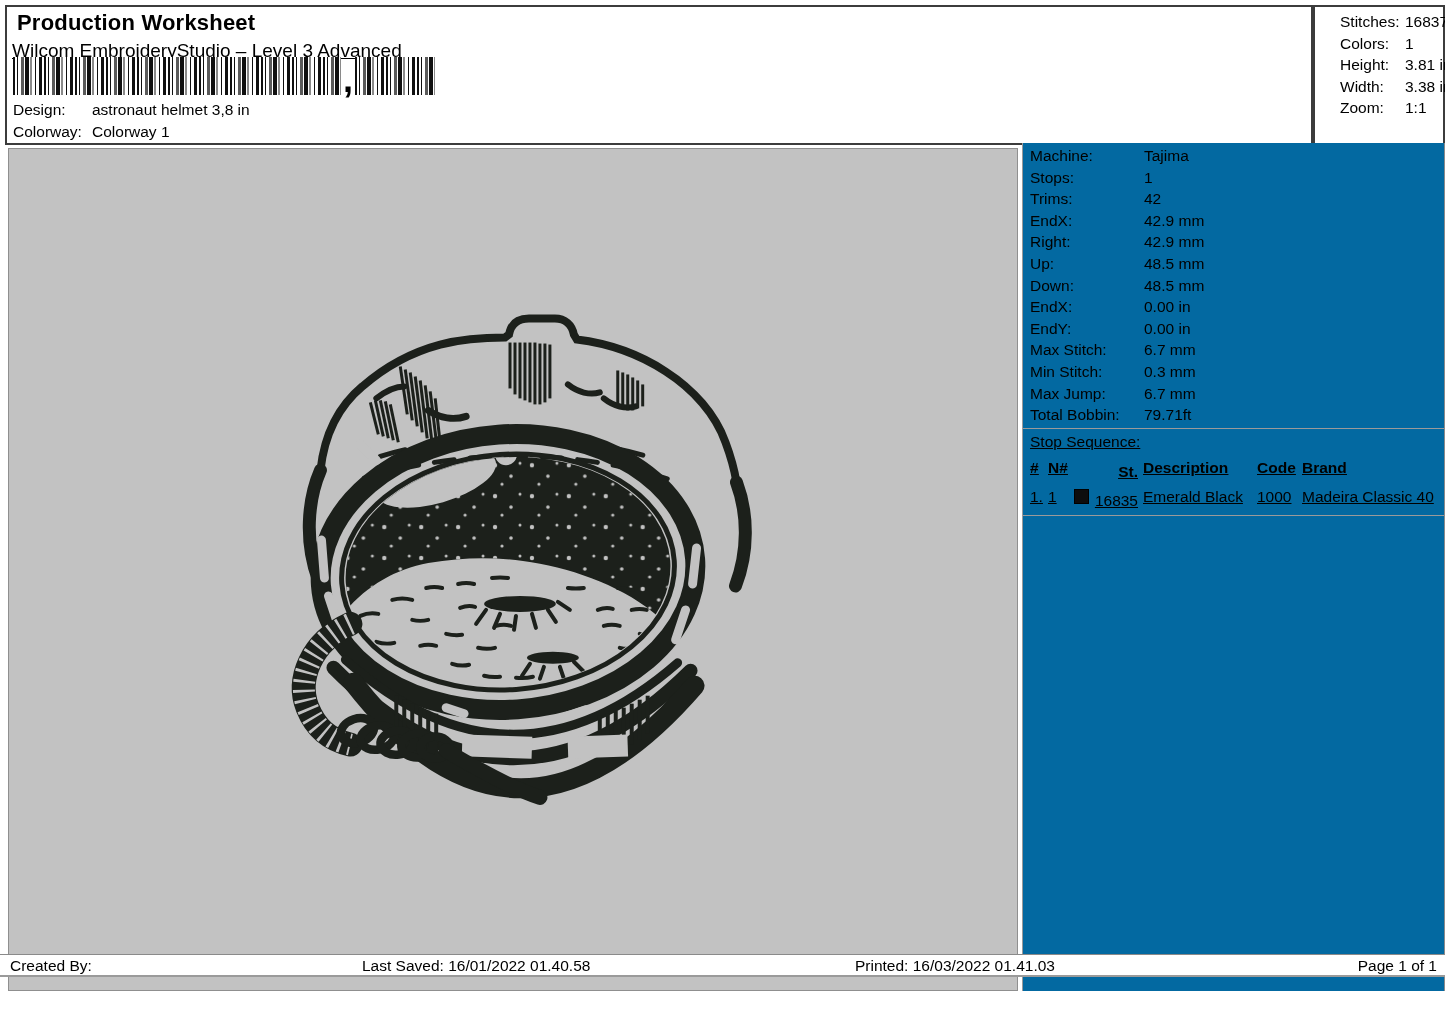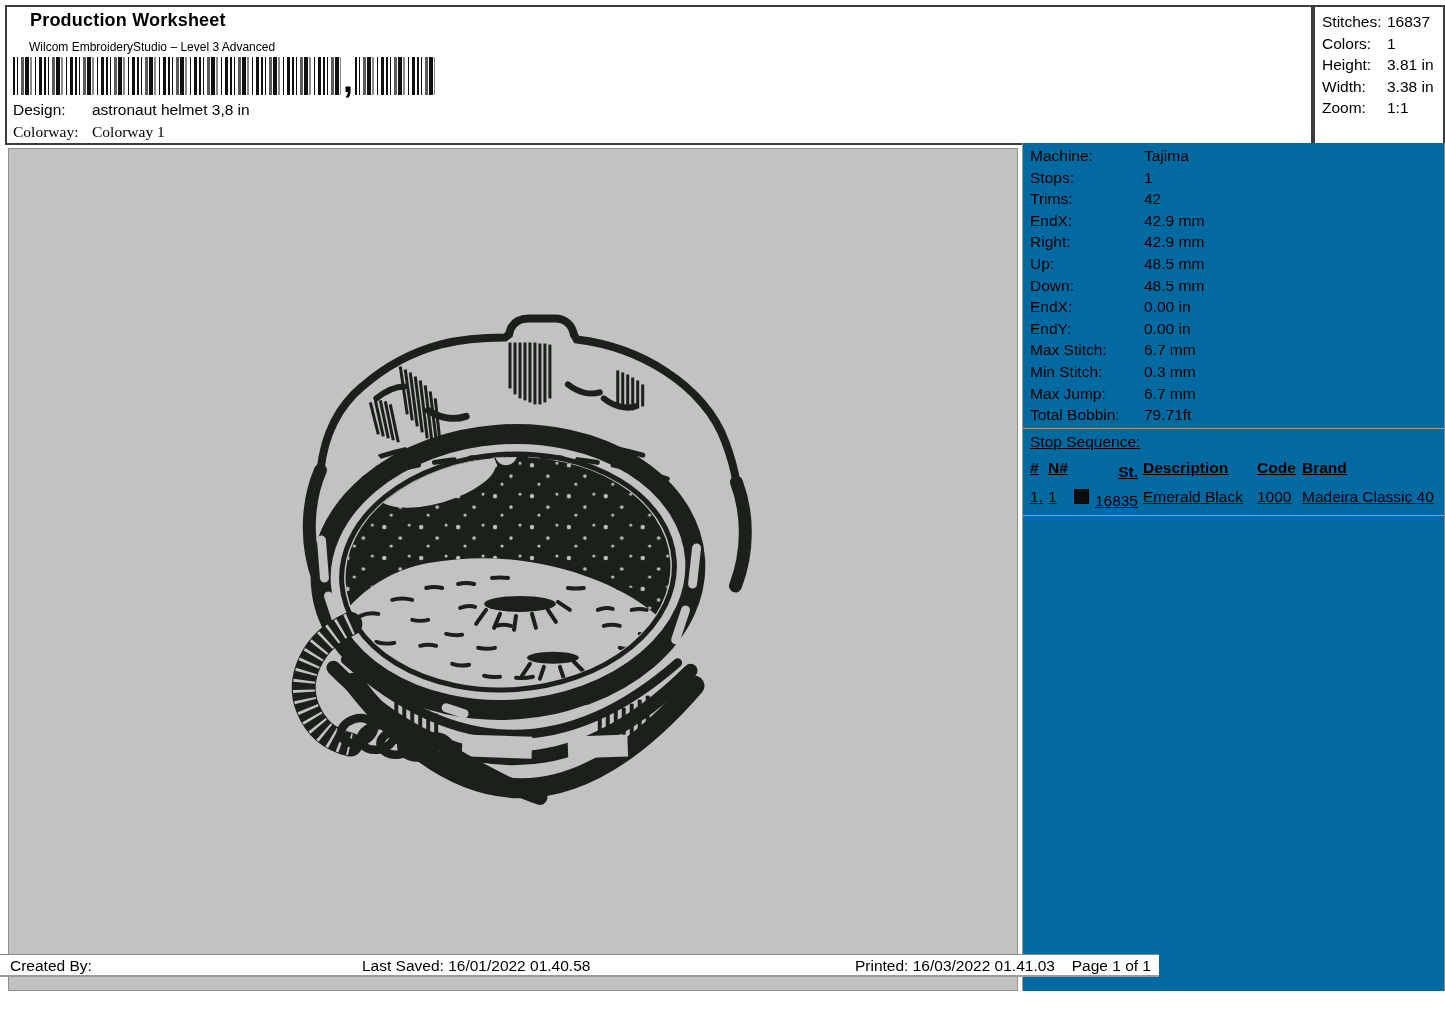--- a/index.html
+++ b/index.html
@@ -11,7 +11,7 @@
   .abs{position:absolute;}
   
   .hdr-left{left:5px;top:5px;width:1304px;height:136px;border:2px solid #3c3c3c;background:#fff;}
-  .hdr-title{left:23px;top:3px;font-size:18px;font-weight:bold;letter-spacing:0.2px;}
+  .hdr-title{left:10px;top:3px;font-size:22px;font-weight:bold;letter-spacing:0.2px;}
   .hdr-sub{left:22px;top:33px;font-size:12px;}
   .bc-row{left:6px;top:50px;height:40px;}
   .bc{display:inline-block;vertical-align:bottom;height:38px;background-color:#fff;

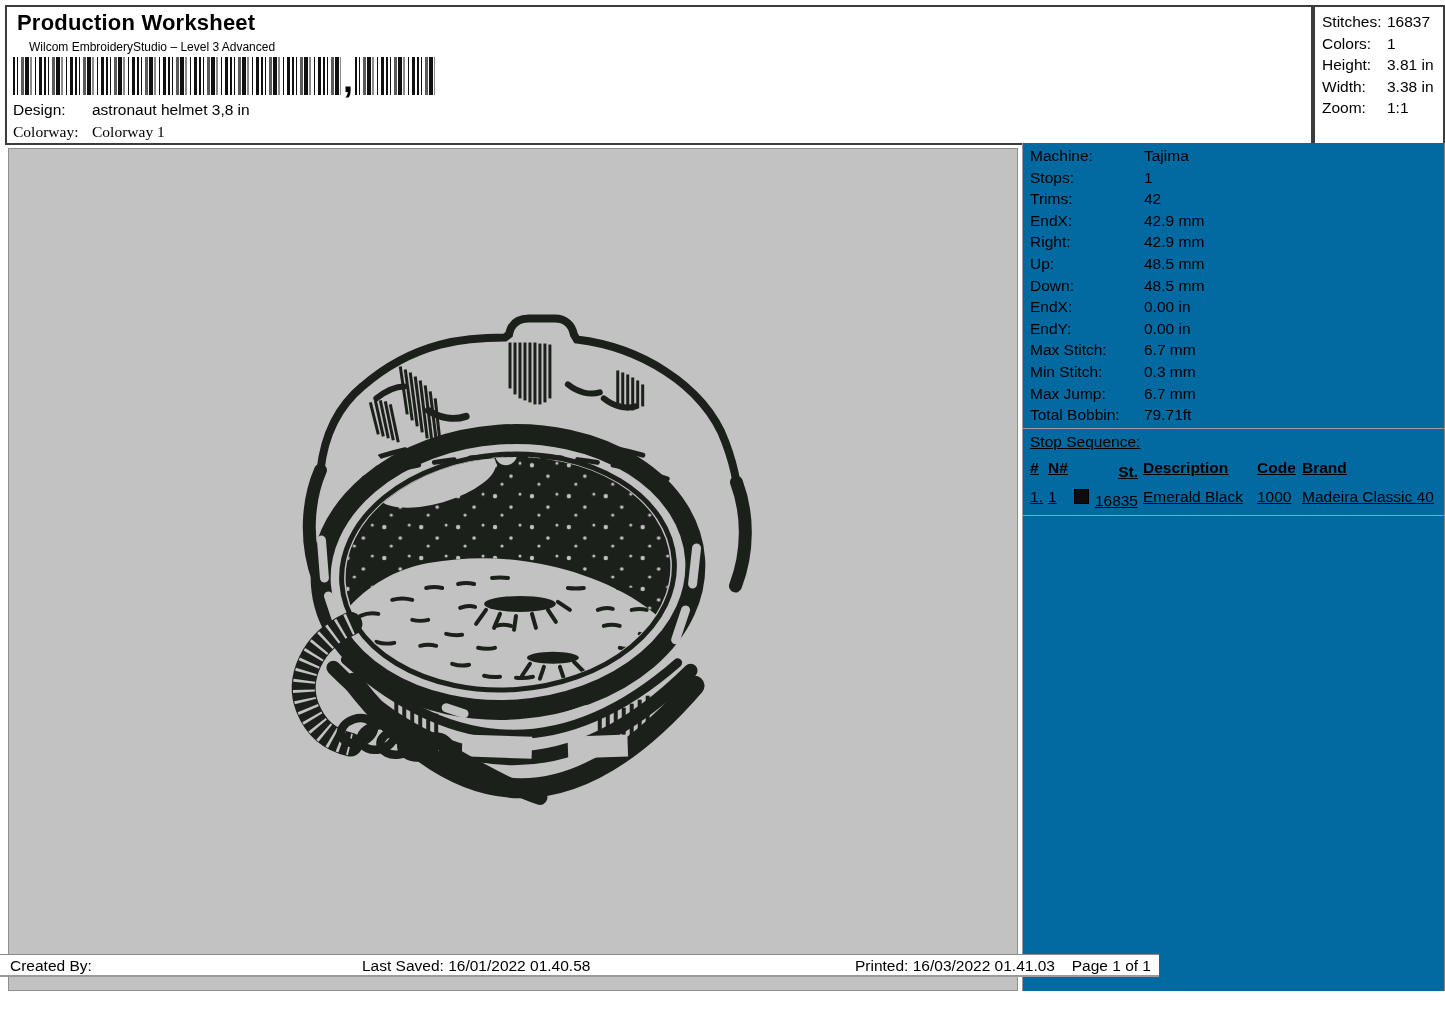--- a/index.html
+++ b/index.html
@@ -73,7 +73,7 @@
 </div>
 
 <div class="abs hdr-right">
-  <div style="padding-top:4px;">
+  <div style="padding-top:4px;padding-left:18px;">
     <div class="sum-row"><span class="lbl">Stitches:</span><span>16837</span></div>
     <div class="sum-row"><span class="lbl">Colors:</span><span>1</span></div>
     <div class="sum-row"><span class="lbl">Height:</span><span>3.81 in</span></div>

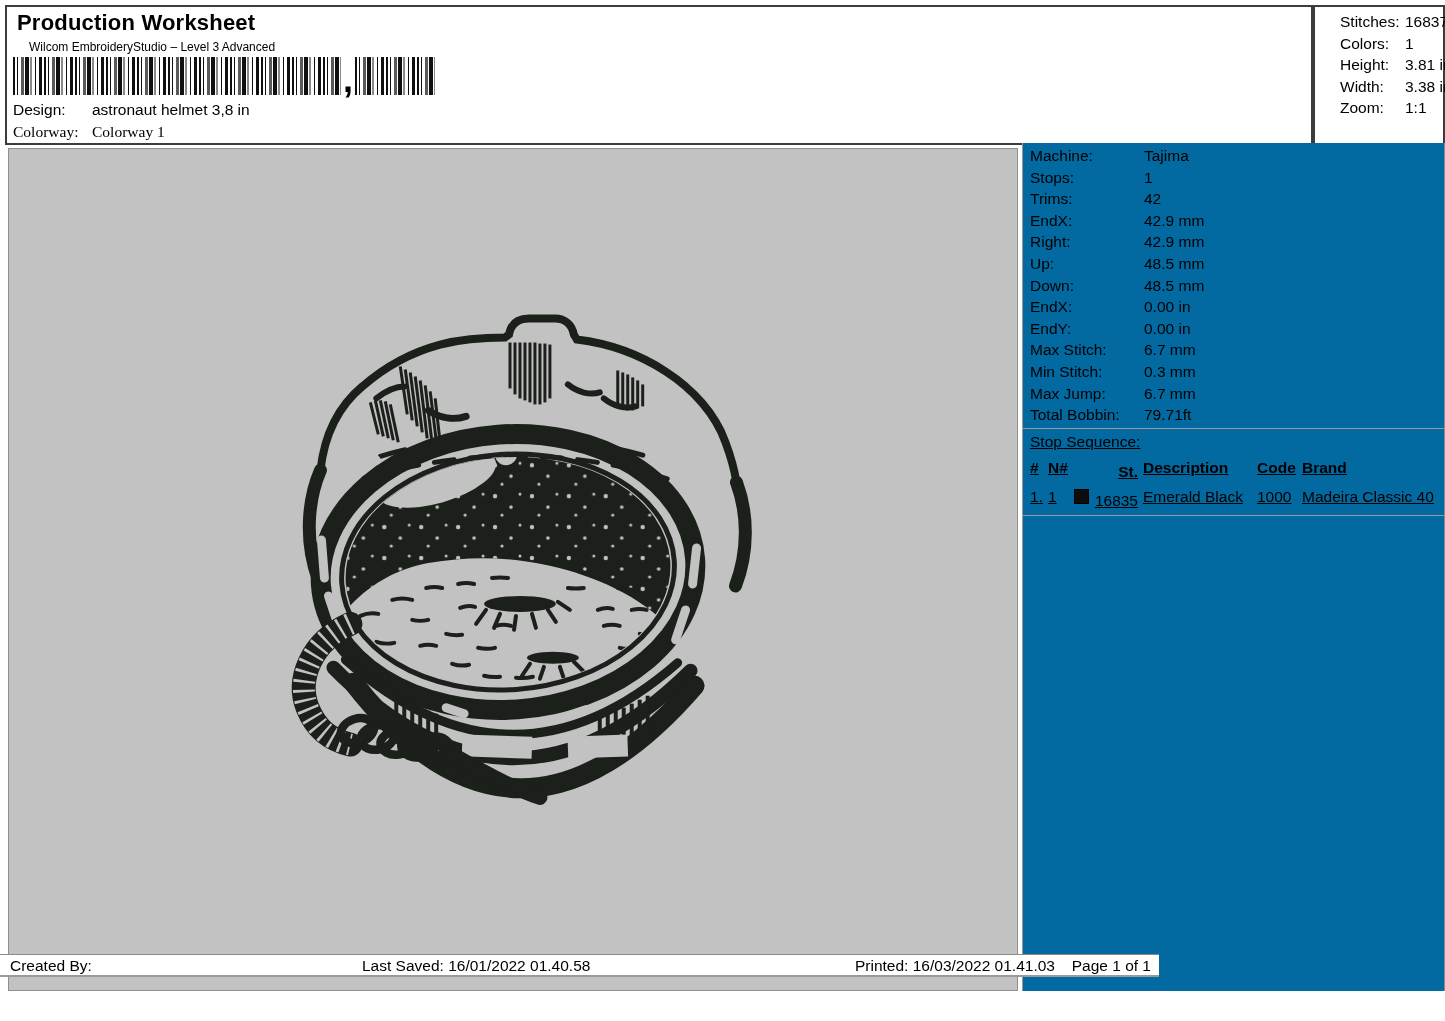--- a/index.html
+++ b/index.html
@@ -12,7 +12,7 @@
   
   .hdr-left{left:5px;top:5px;width:1304px;height:136px;border:2px solid #3c3c3c;background:#fff;}
   .hdr-title{left:10px;top:3px;font-size:22px;font-weight:bold;letter-spacing:0.2px;}
-  .hdr-sub{left:22px;top:33px;font-size:12px;}
+  .hdr-sub{left:5px;top:33px;font-size:19px;text-decoration:underline;}
   .bc-row{left:6px;top:50px;height:40px;}
   .bc{display:inline-block;vertical-align:bottom;height:38px;background-color:#fff;
       background-image:repeating-linear-gradient(90deg,

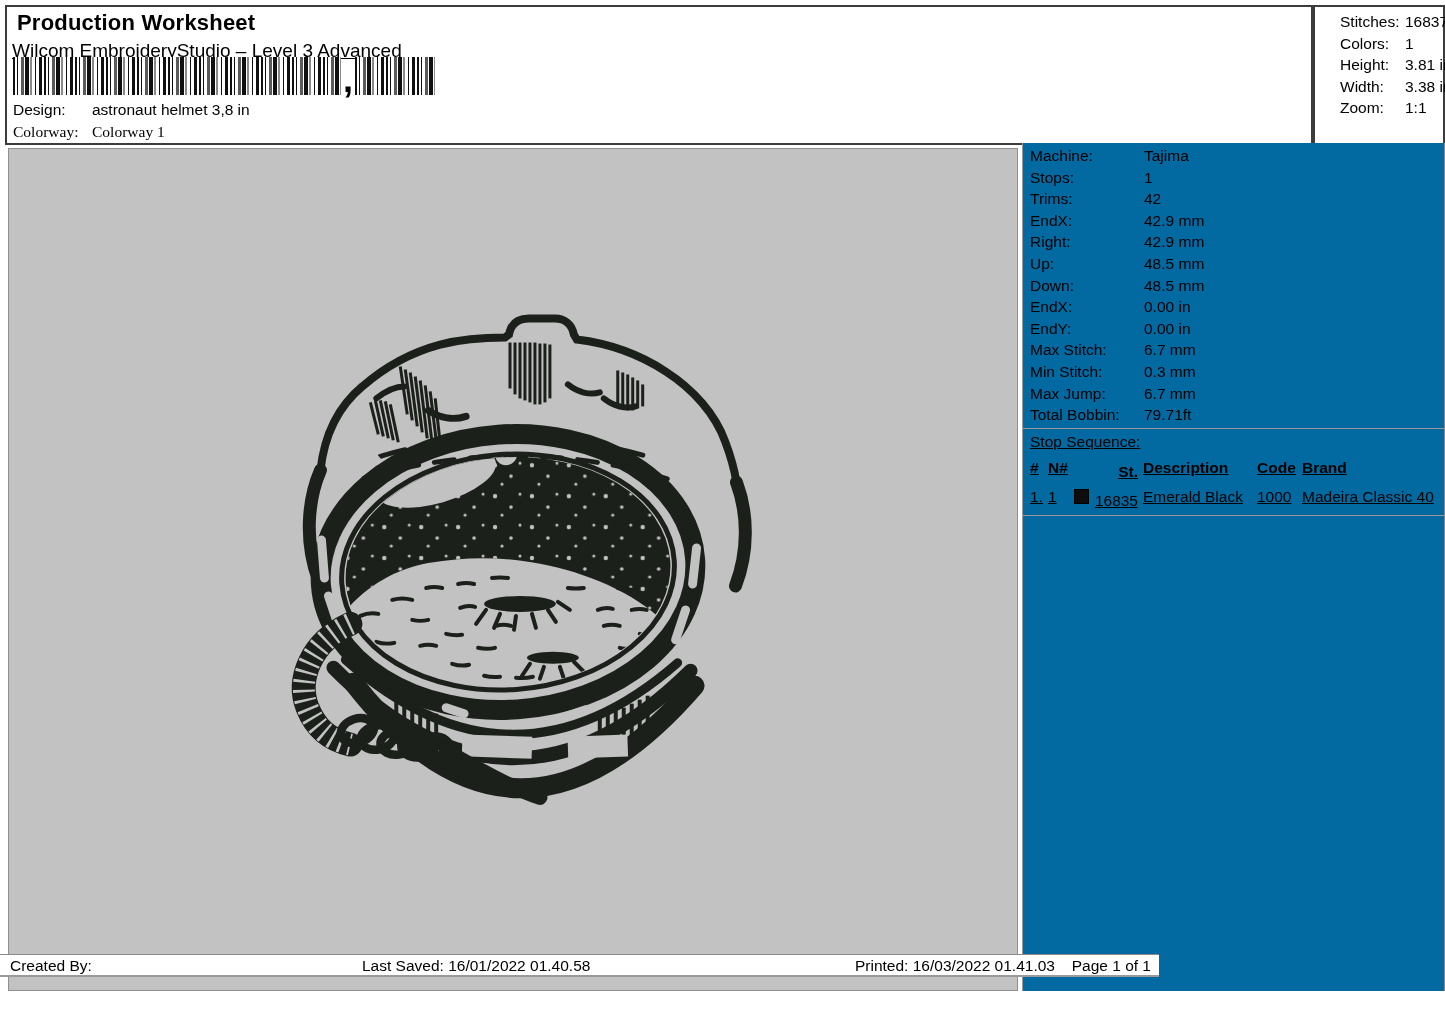--- a/index.html
+++ b/index.html
@@ -67,7 +67,7 @@
   <div class="abs hdr-field" style="top:94px;">
     <span class="lbl">Design:</span><span>astronaut helmet 3,8 in</span>
   </div>
-  <div class="abs hdr-field" style="top:116px;font-family:Liberation Serif, serif;">
+  <div class="abs hdr-field" style="top:116px;">
     <span class="lbl">Colorway:</span><span>Colorway 1</span>
   </div>
 </div>

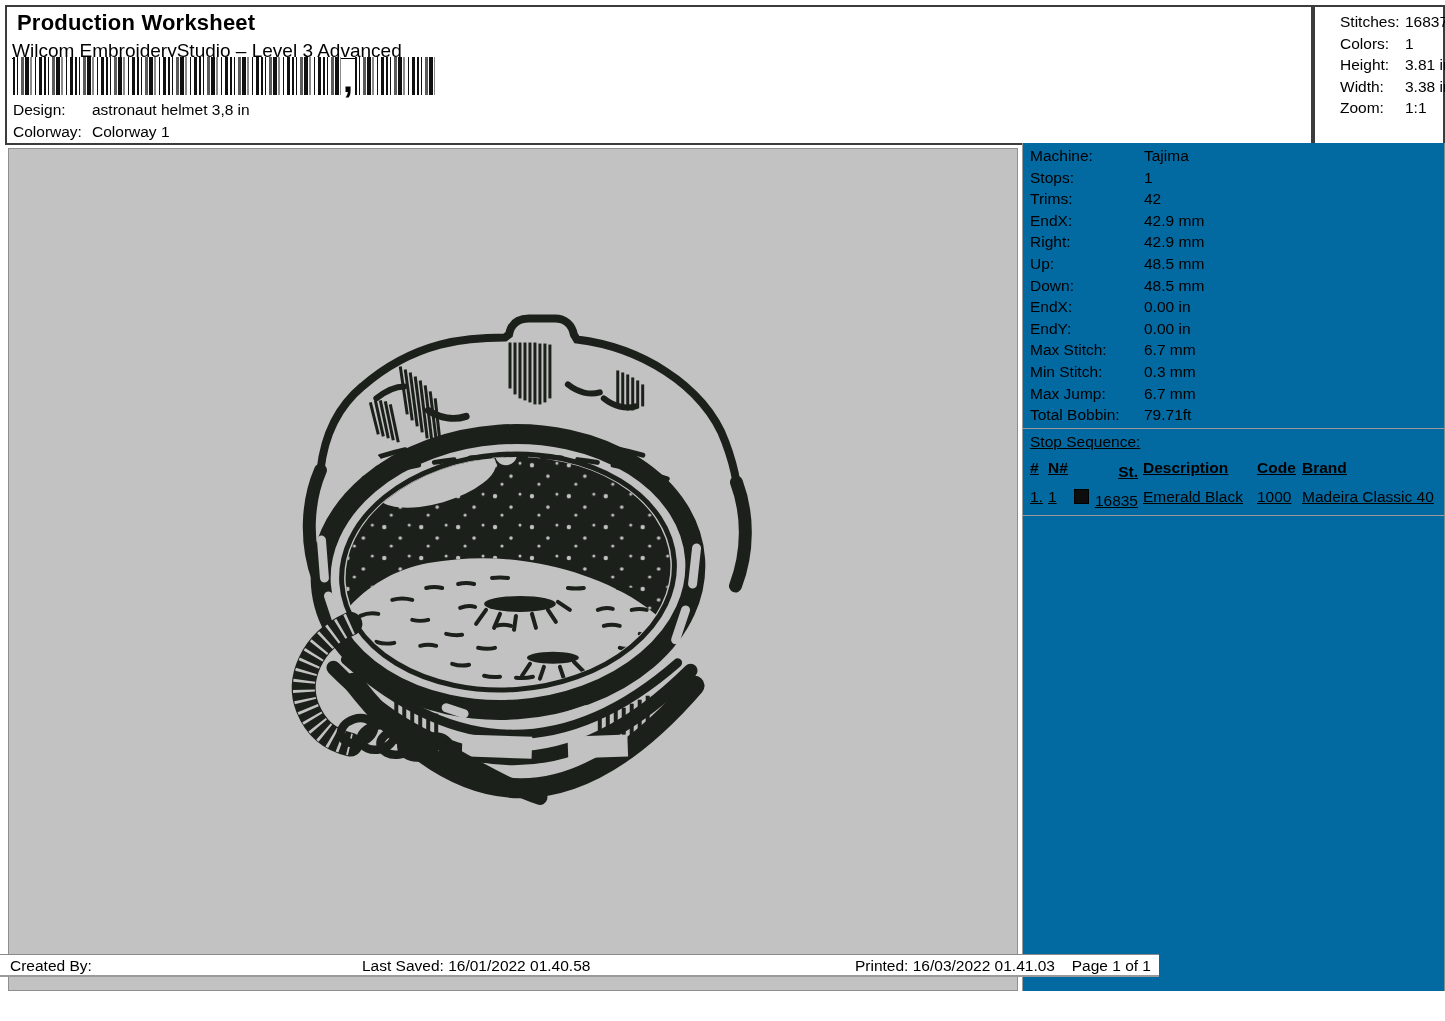--- a/index.html
+++ b/index.html
@@ -48,7 +48,7 @@
   .cbrand{flex:1;}
   .swatch{width:13px;height:13px;background:#0d0d0d;border:1px solid #000;display:inline-block;}
   
-  .footer{left:0;top:954px;width:1159px;height:20px;background:#fff;border-top:1px solid #8a8a8a;border-bottom:2px solid #9a9a9a;font-size:15.5px;}
+  .footer{left:0;top:954px;width:1445px;height:20px;background:#fff;border-top:1px solid #8a8a8a;border-bottom:2px solid #9a9a9a;font-size:15.5px;}
   .footer span{position:absolute;top:2px;white-space:nowrap;}
   .ft-created{left:10px;}
   .ft-saved{left:362px;}

